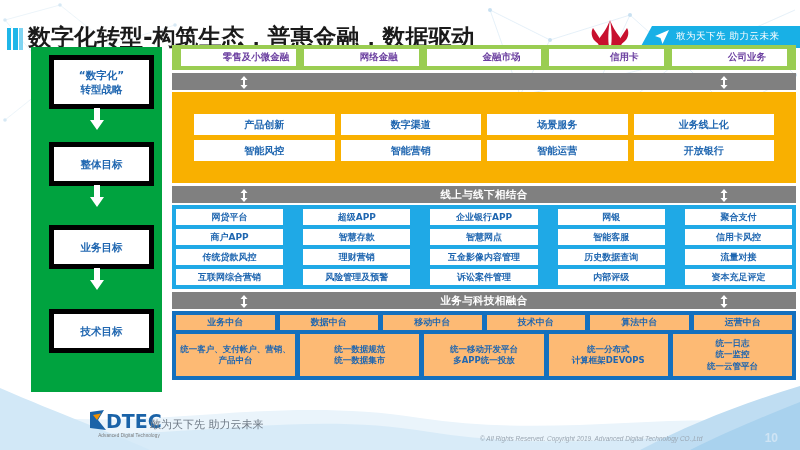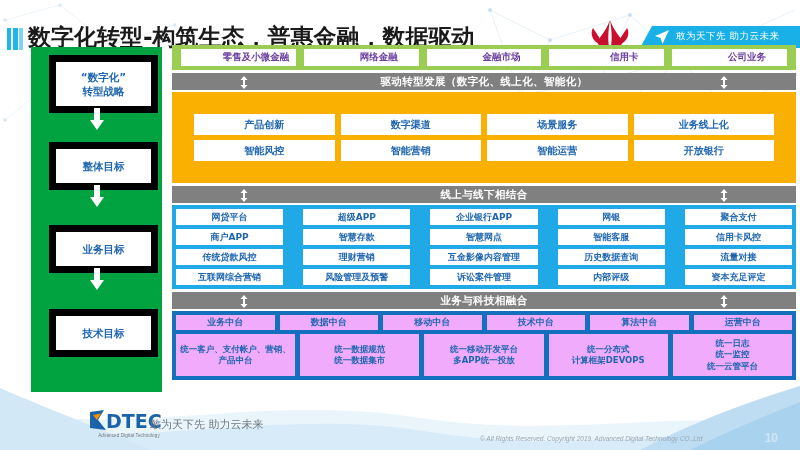--- a/index.html
+++ b/index.html
@@ -33,7 +33,7 @@
 
   
   .stratpanel{position:absolute;left:31px;top:47px;width:131px;height:345px;background:#00a33f;}
-  .strat-box{position:absolute;left:18px;width:95px;background:#ffffff;border:7px solid #000000;
+  .strat-box{position:absolute;left:18px;width:95px;background:#ffffff;border:5px solid #000000;
      display:flex;align-items:center;justify-content:center;text-align:center;
      color:#1f66b0;font-size:10.5px;font-weight:bold;line-height:1.35;
      font-family:"DejaVu Sans","Liberation Sans",sans-serif;}

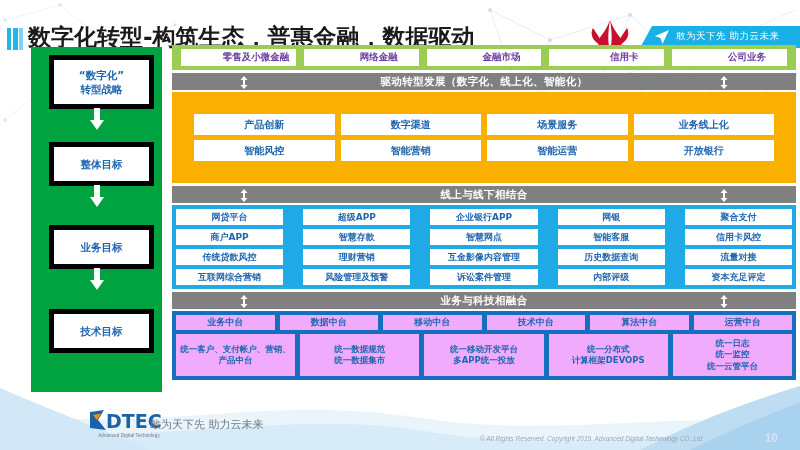--- a/index.html
+++ b/index.html
@@ -177,7 +177,6 @@
         <span class="ud l"><svg viewBox="0 0 8 13" width="8" height="13">
             <path d="M4 0 L7.5 4 H5 V9 H7.5 L4 13 L0.5 9 H3 V4 H0.5 Z" fill="#ffffff"></path>
           </svg></span>
-        <span class="gtitle">驱动转型发展（数字化、线上化、智能化）</span>
         <span class="ud r"><svg viewBox="0 0 8 13" width="8" height="13">
             <path d="M4 0 L7.5 4 H5 V9 H7.5 L4 13 L0.5 9 H3 V4 H0.5 Z" fill="#ffffff"></path>
           </svg></span>

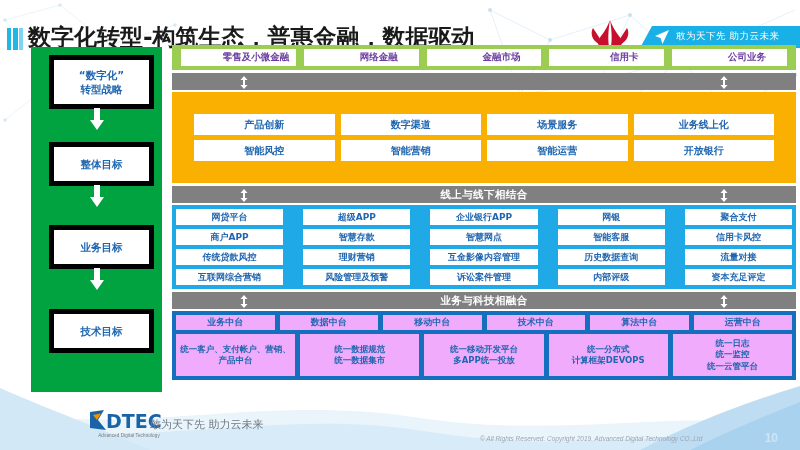--- a/index.html
+++ b/index.html
@@ -71,7 +71,7 @@
   .darkbluepanel{width:624px;background:#1470be;padding:4px;box-sizing:border-box;margin-top:2px;}
   .dbrow{display:flex;gap:5px;}
   .dbrow + .dbrow{margin-top:4px;}
-  .dbcell{flex:1;background:#f0abfc;display:flex;align-items:center;justify-content:center;text-align:center;
+  .dbcell{flex:1;background:#fdba74;display:flex;align-items:center;justify-content:center;text-align:center;
      color:#1f66b0;font-weight:bold;font-family:"DejaVu Sans","Liberation Sans",sans-serif;}
   .dbcell.head{height:15px;font-size:9px;}
   .dbcell.body{height:42px;font-size:8.5px;line-height:1.3;padding:2px;box-sizing:border-box;}

